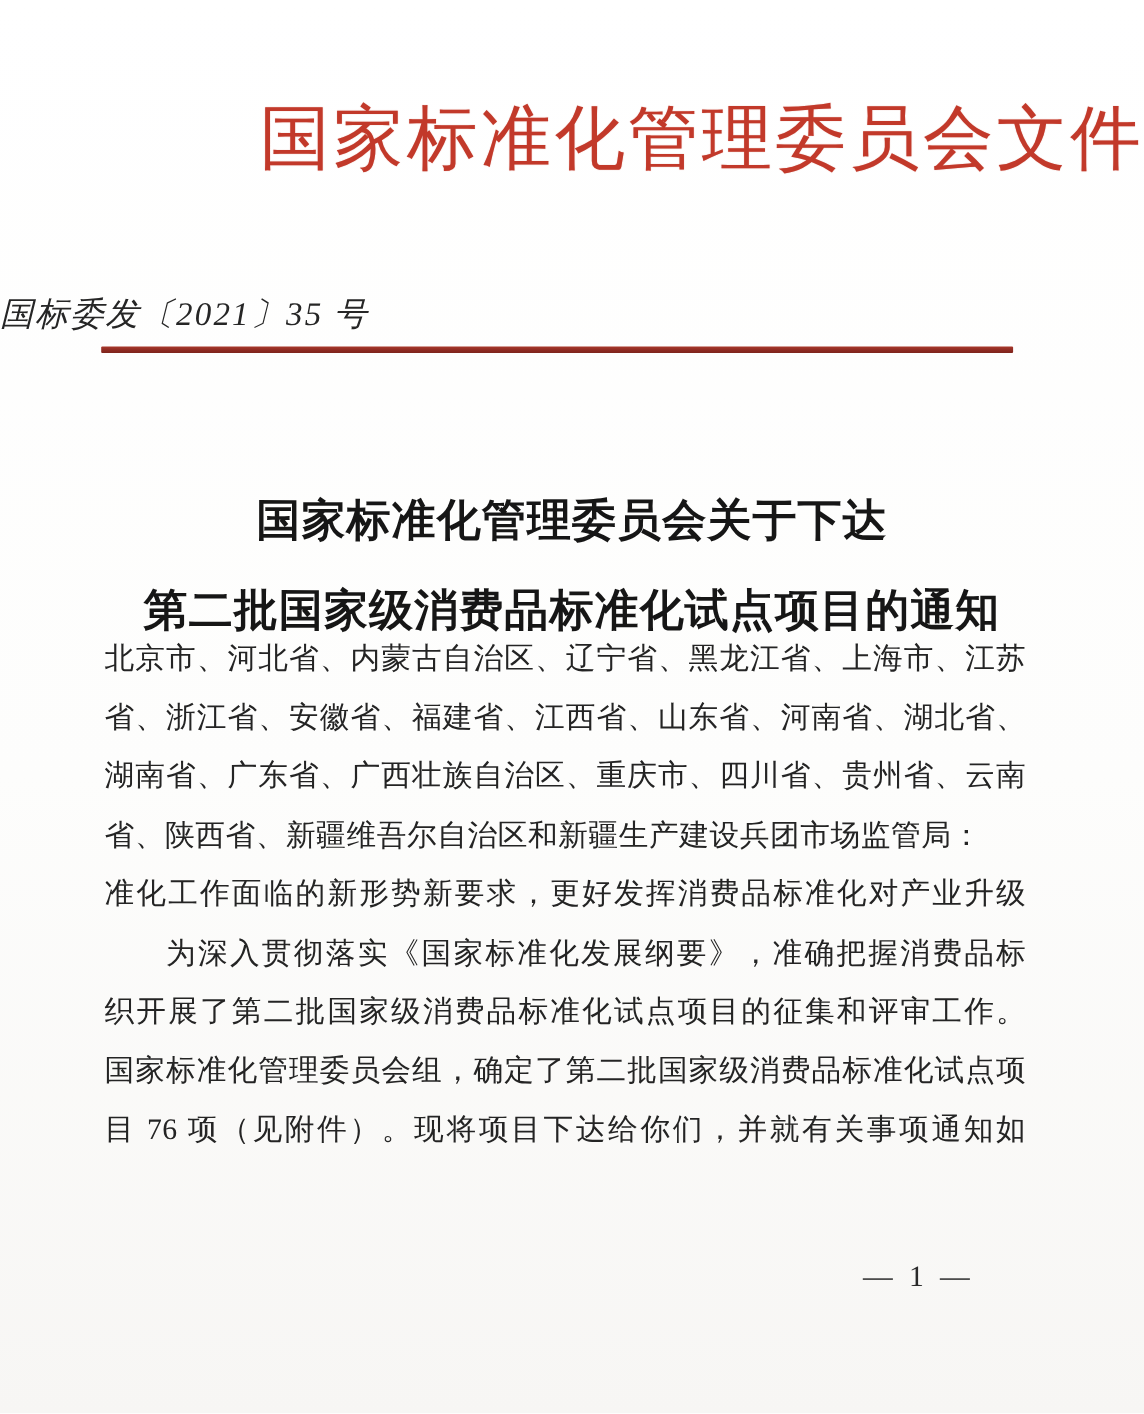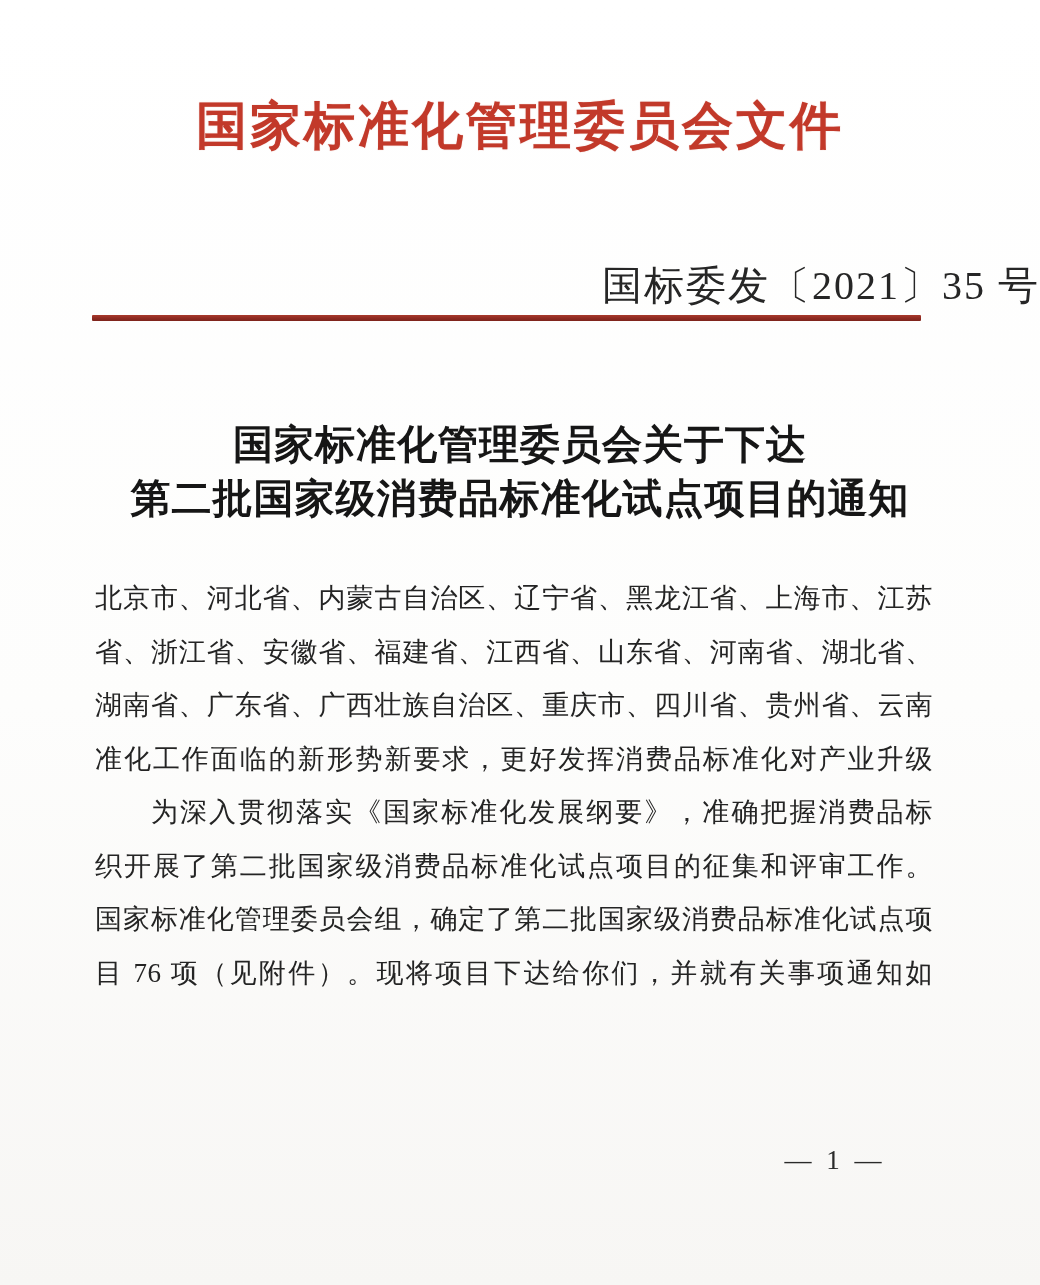--- a/index.html
+++ b/index.html
@@ -20,10 +20,10 @@
     top: 78px;
     left: 0;
     width: 100%;
-    text-align: center;
-    font-size: 51px;
+    text-align: right;
+    font-size: 64px;
     line-height: 96px;
-    font-weight: bold;
+    font-weight: normal;
     color: #c2392a;
     letter-spacing: 3px;
     text-shadow: 0 0 1px rgba(194, 57, 42, 0.45);

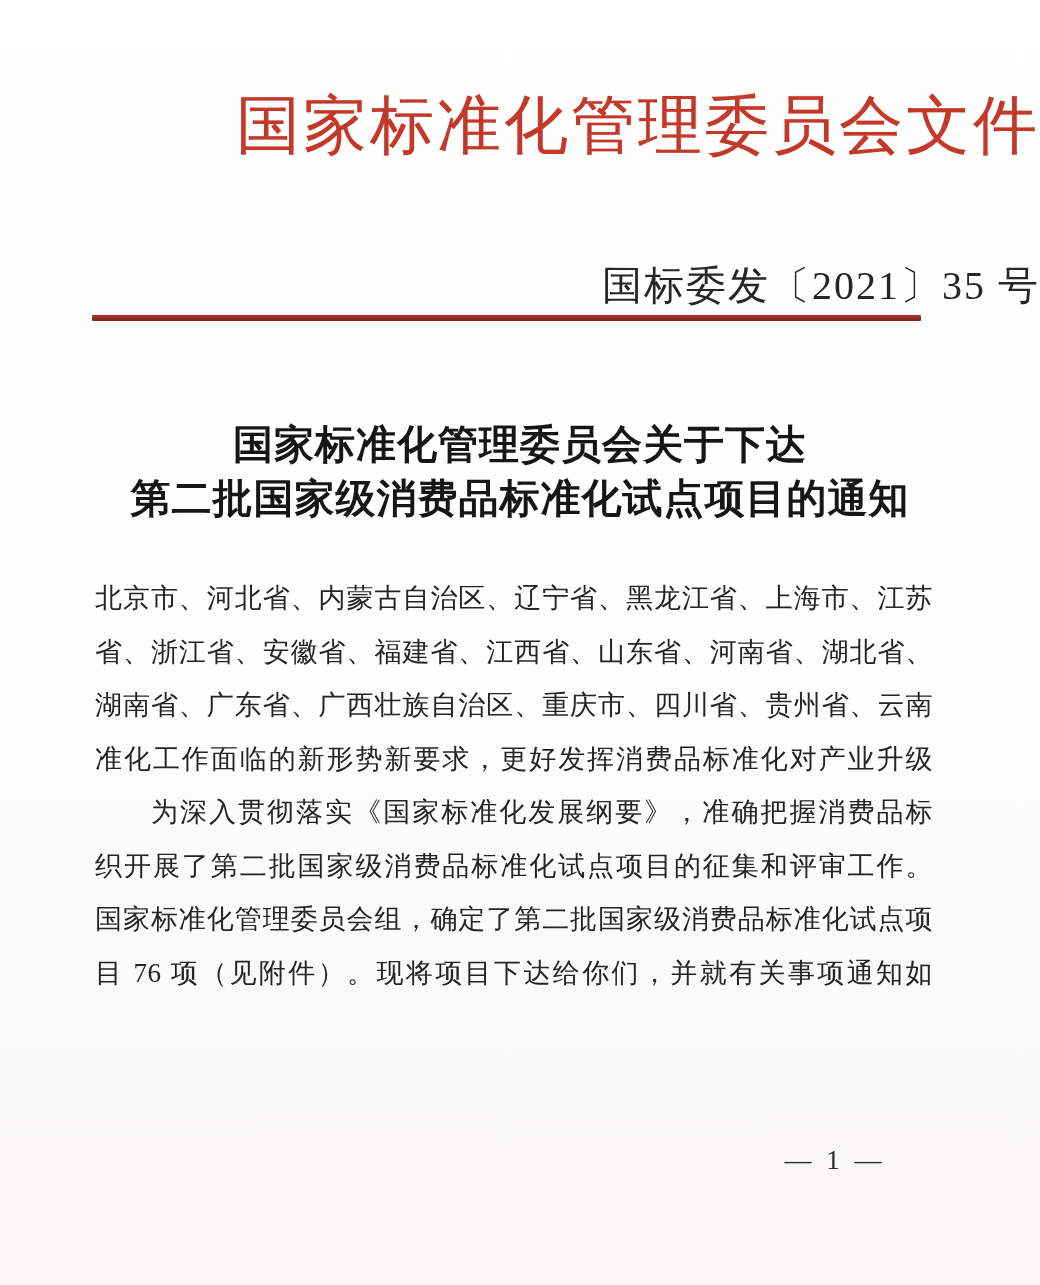--- a/index.html
+++ b/index.html
@@ -35,12 +35,13 @@
     top: 268px;
     left: 0;
     width: 100%;
-    text-align: right;
-    font-size: 40px;
+    text-align: left;
+    font-size: 30px;
     line-height: 36px;
     color: #262626;
     letter-spacing: 2px;
     white-space: nowrap;
+    font-style: italic;
   }
 
   .red-rule {

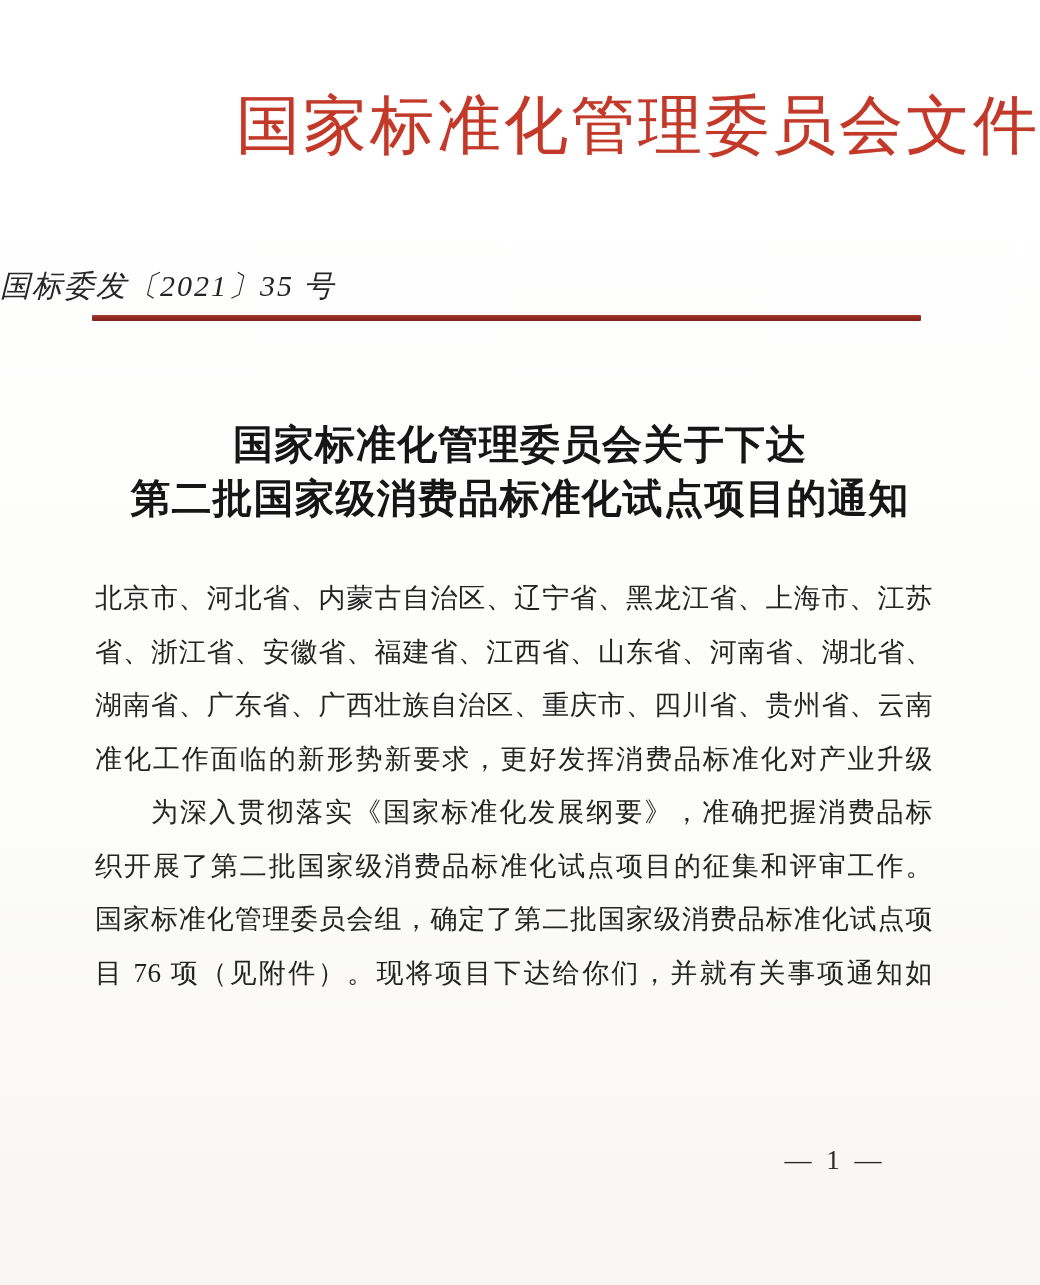--- a/index.html
+++ b/index.html
@@ -66,7 +66,7 @@
     line-height: 54px;
     letter-spacing: 1px;
   }
-  .doc-title .t-line { white-space: nowrap; }
+  .doc-title .t-line { white-space: nowrap; margin-top: 28px; }
 
   .body-text {
     position: absolute;

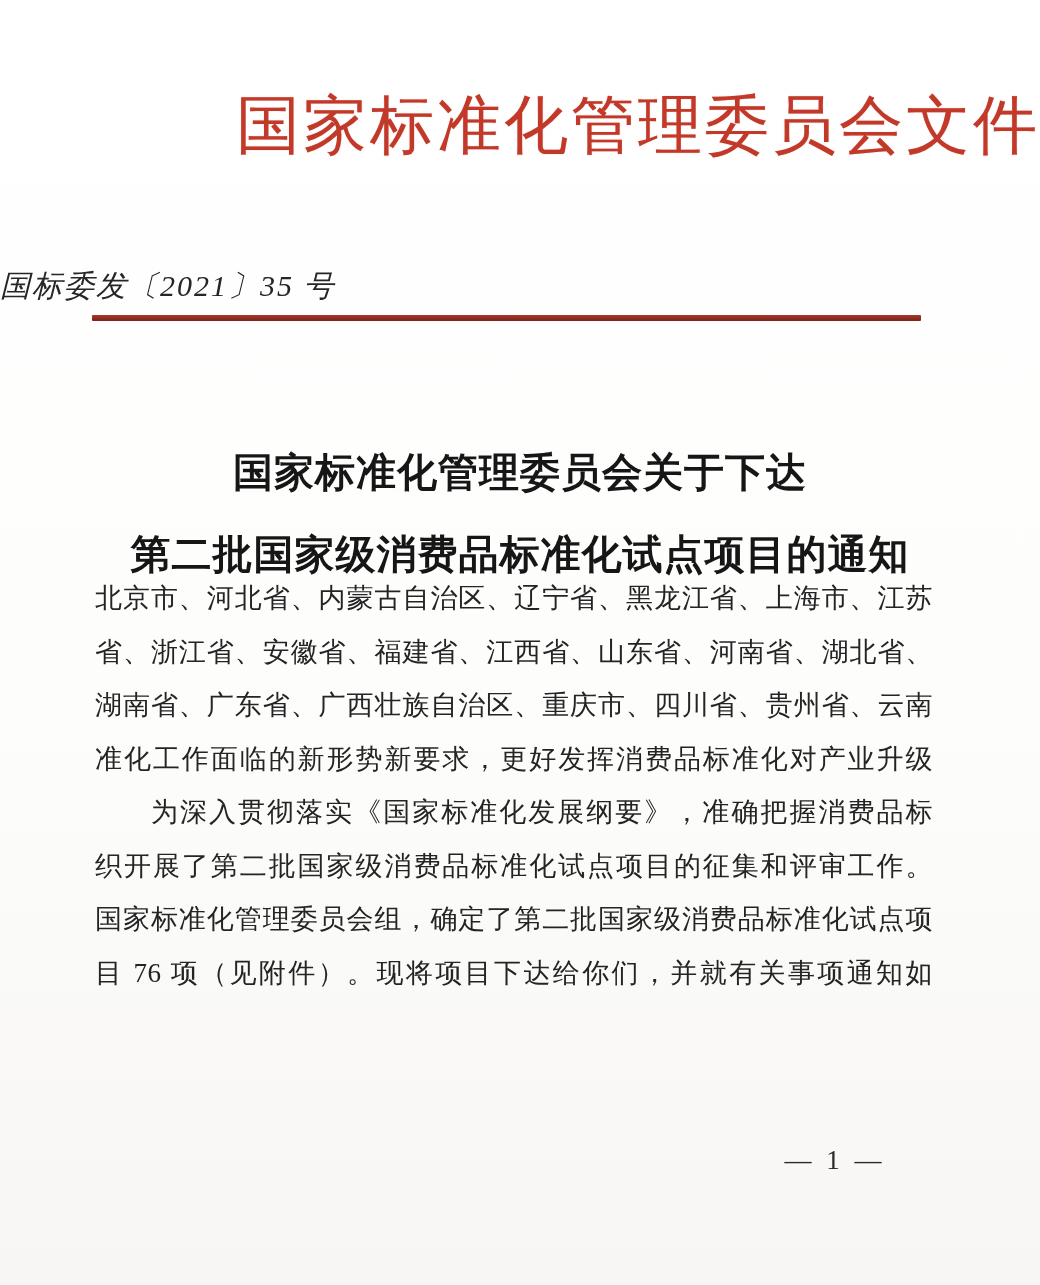--- a/index.html
+++ b/index.html
@@ -125,6 +125,7 @@
     <div class="line">北京市、河北省、内蒙古自治区、辽宁省、黑龙江省、上海市、江苏</div>
     <div class="line">省、浙江省、安徽省、福建省、江西省、山东省、河南省、湖北省、</div>
     <div class="line">湖南省、广东省、广西壮族自治区、重庆市、四川省、贵州省、云南</div>
+    <div class="line no-just">省、陕西省、新疆维吾尔自治区和新疆生产建设兵团市场监管局：</div>
     <div class="line">准化工作面临的新形势新要求，更好发挥消费品标准化对产业升级</div>
     <div class="line indent">为深入贯彻落实《国家标准化发展纲要》，准确把握消费品标</div>
     <div class="line">织开展了第二批国家级消费品标准化试点项目的征集和评审工作。</div>

